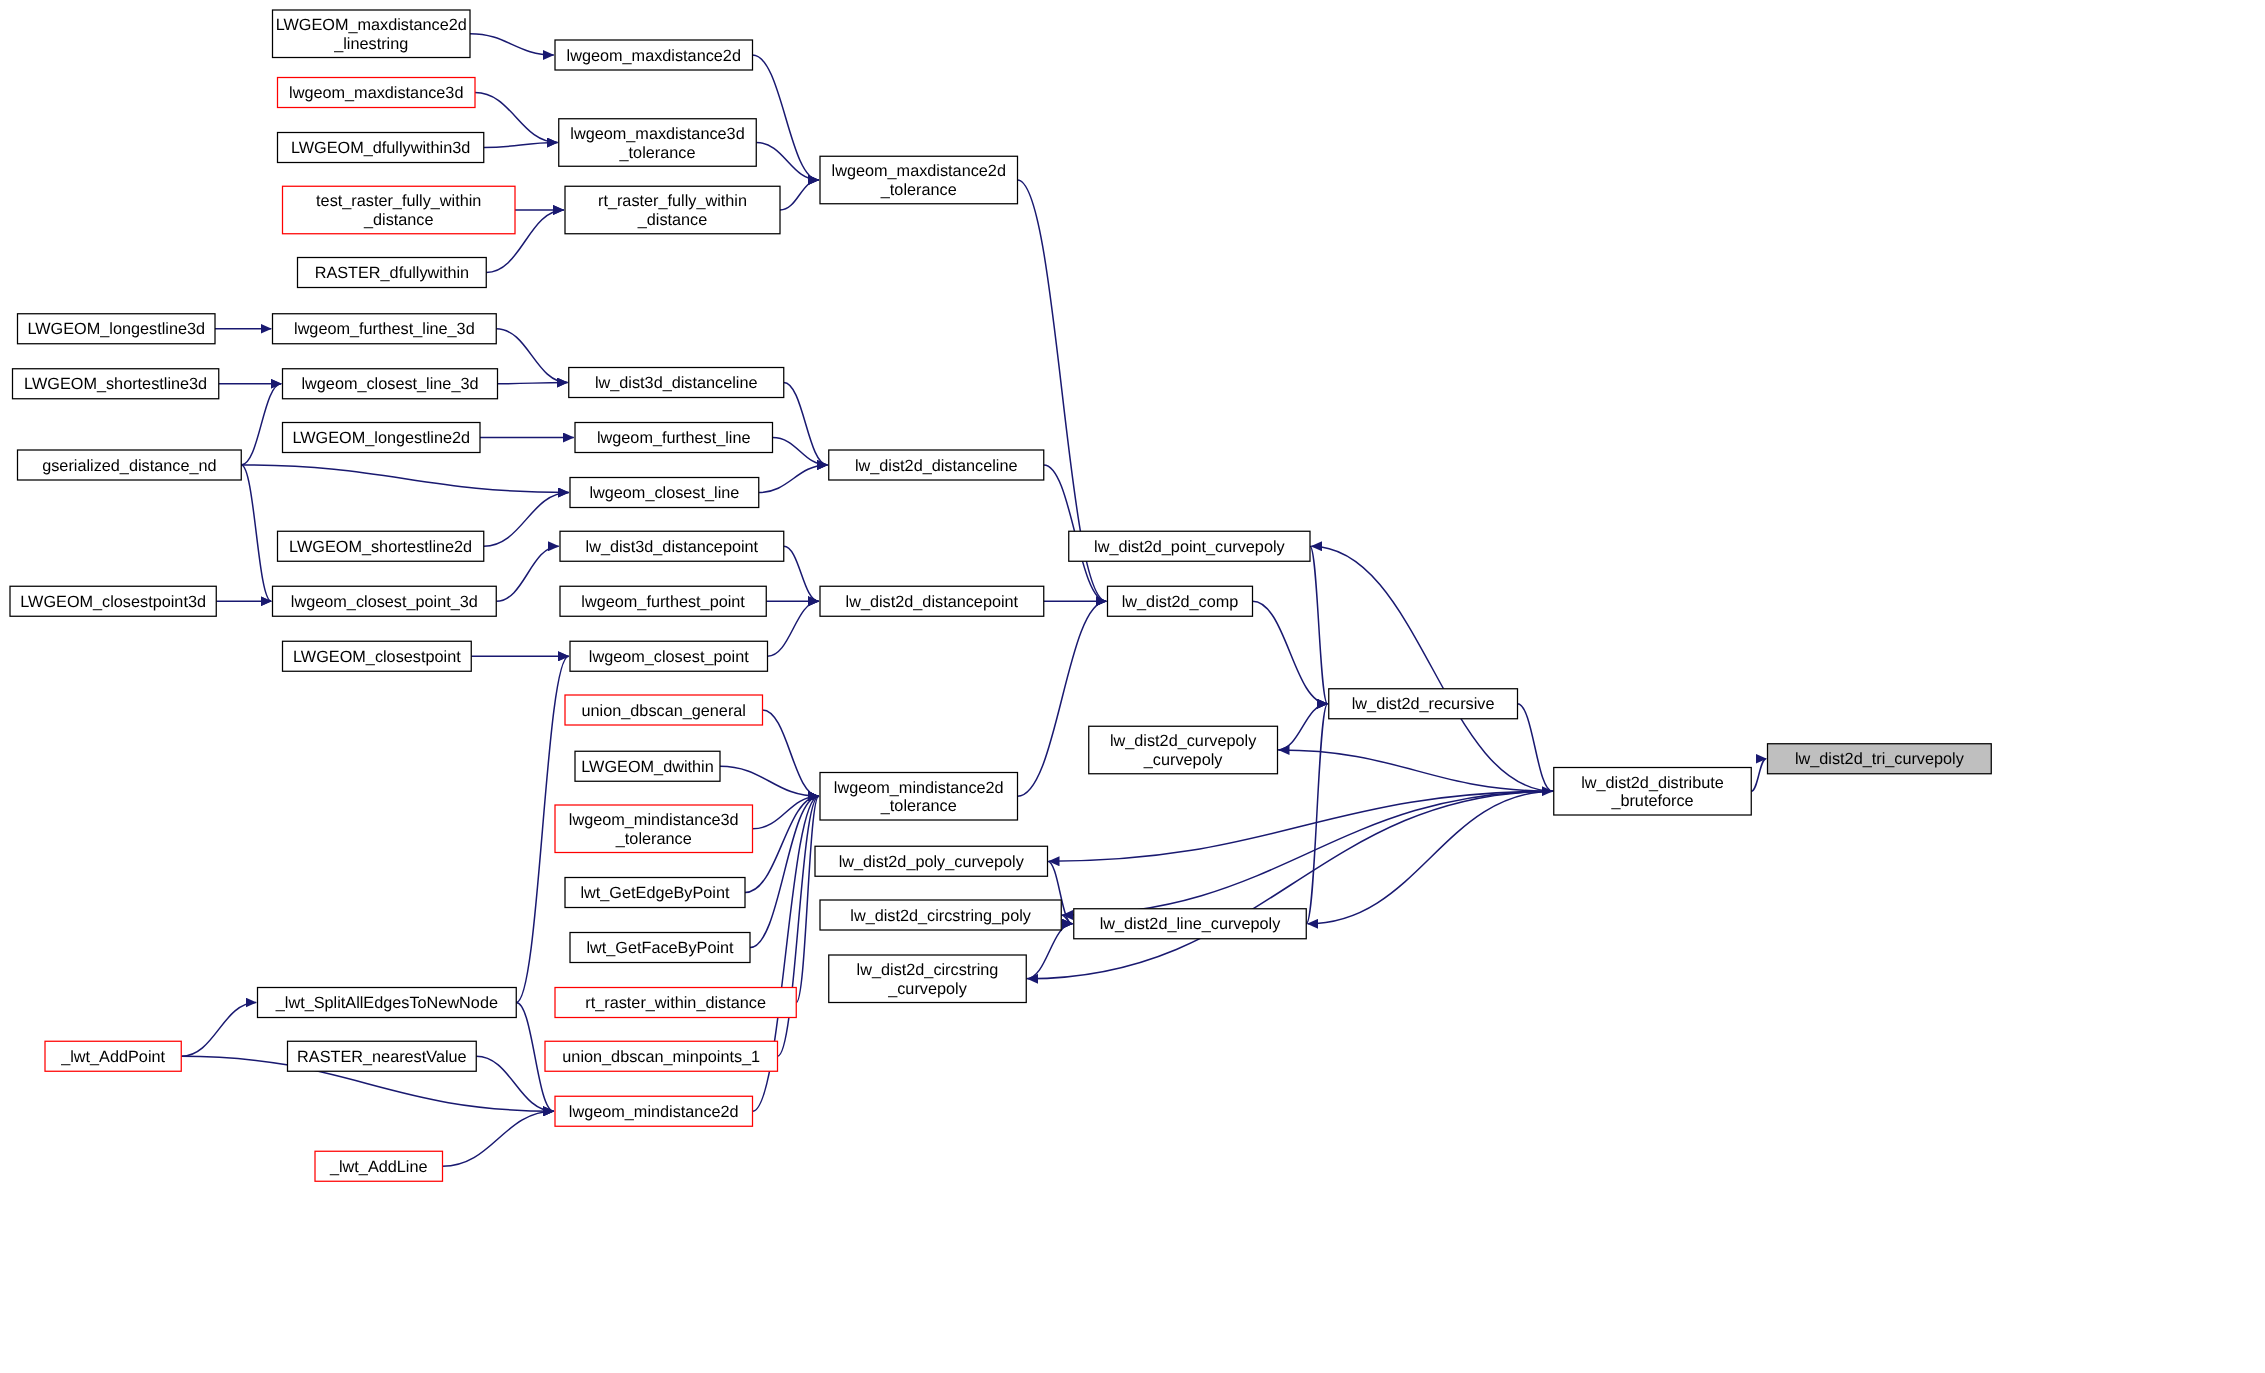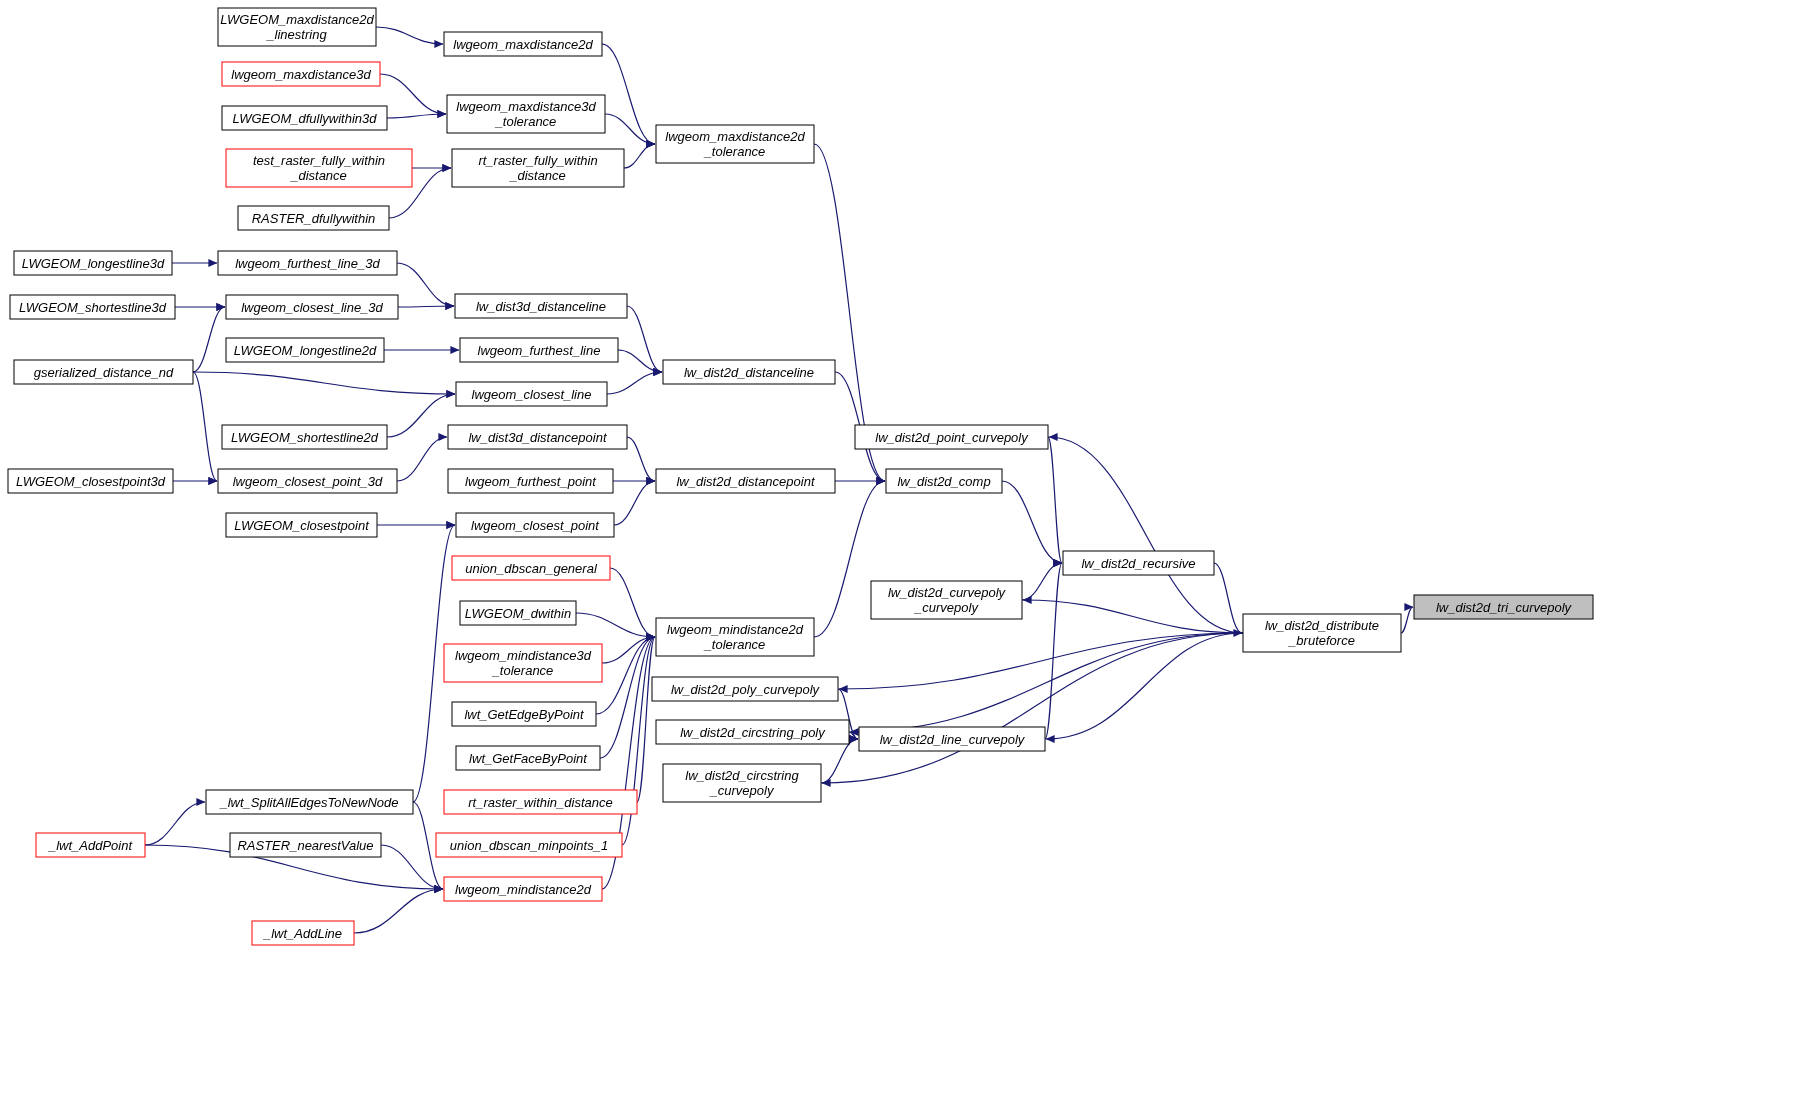--- a/index.html
+++ b/index.html
@@ -13,7 +13,6 @@
     height: 1098px;
     background: #ef4444;
     overflow: hidden;
-    font-style: italic;
   }
   svg text {
     font-family: "Liberation Sans", "DejaVu Sans", sans-serif;

